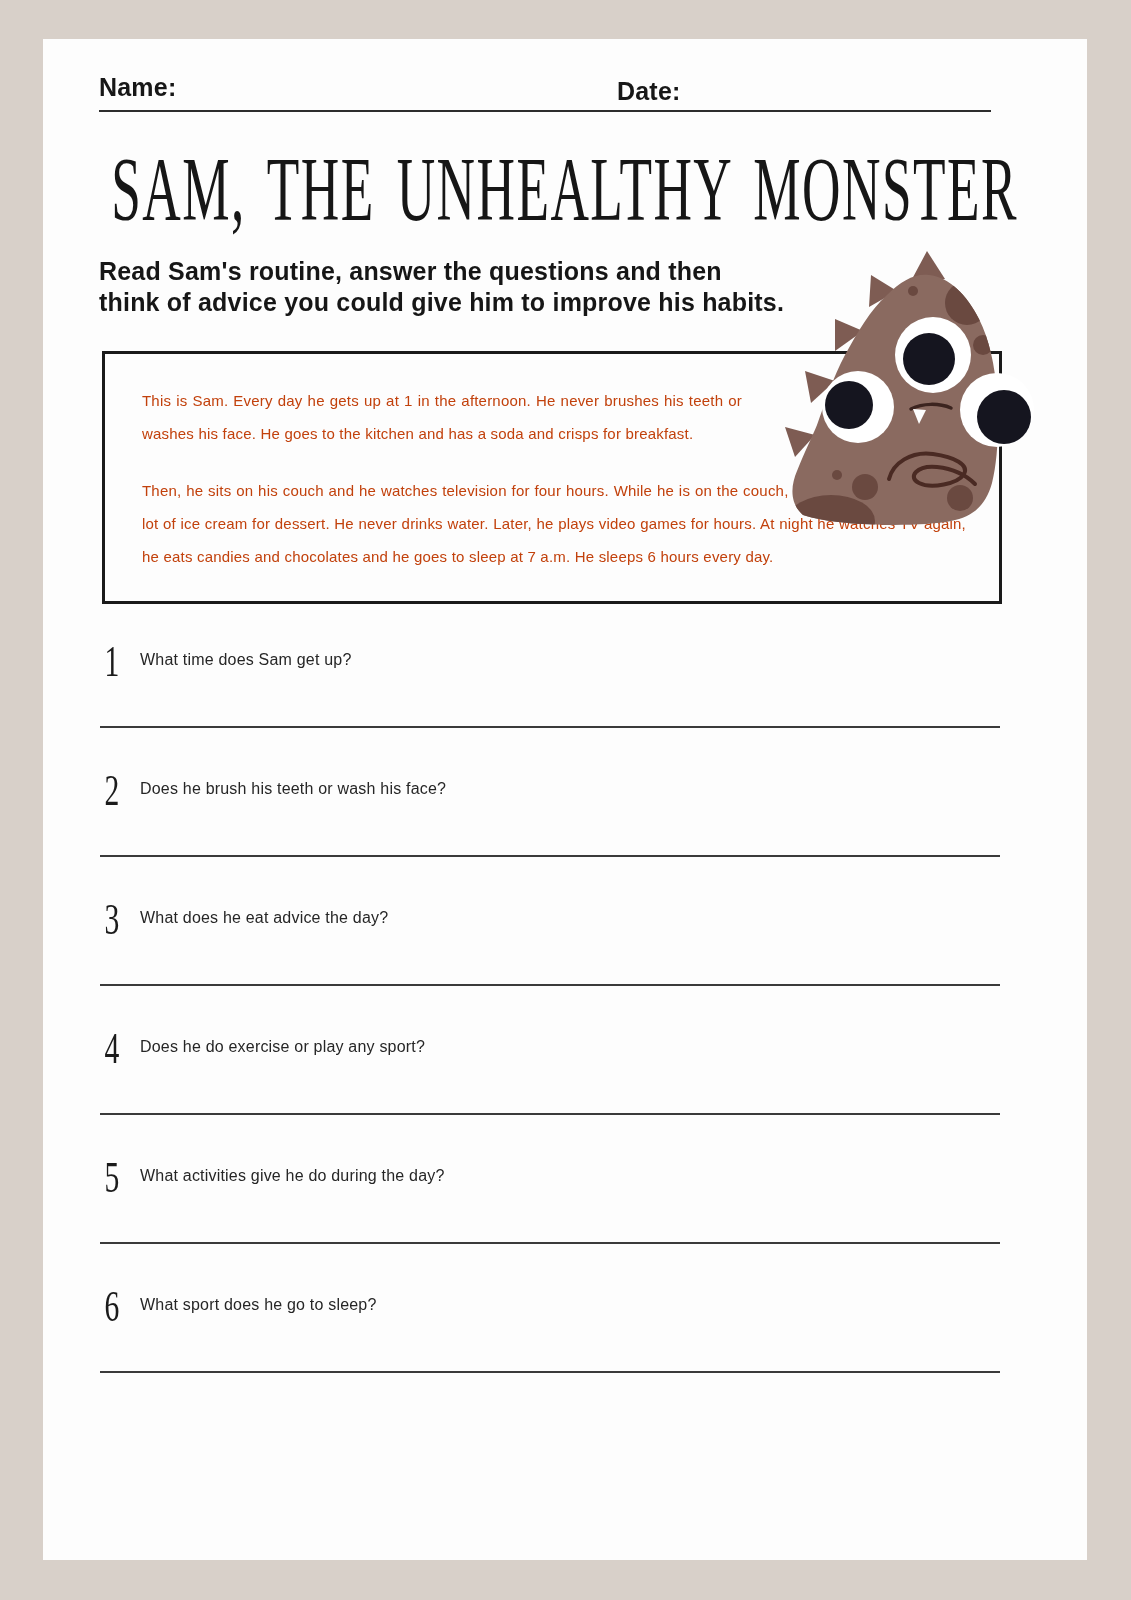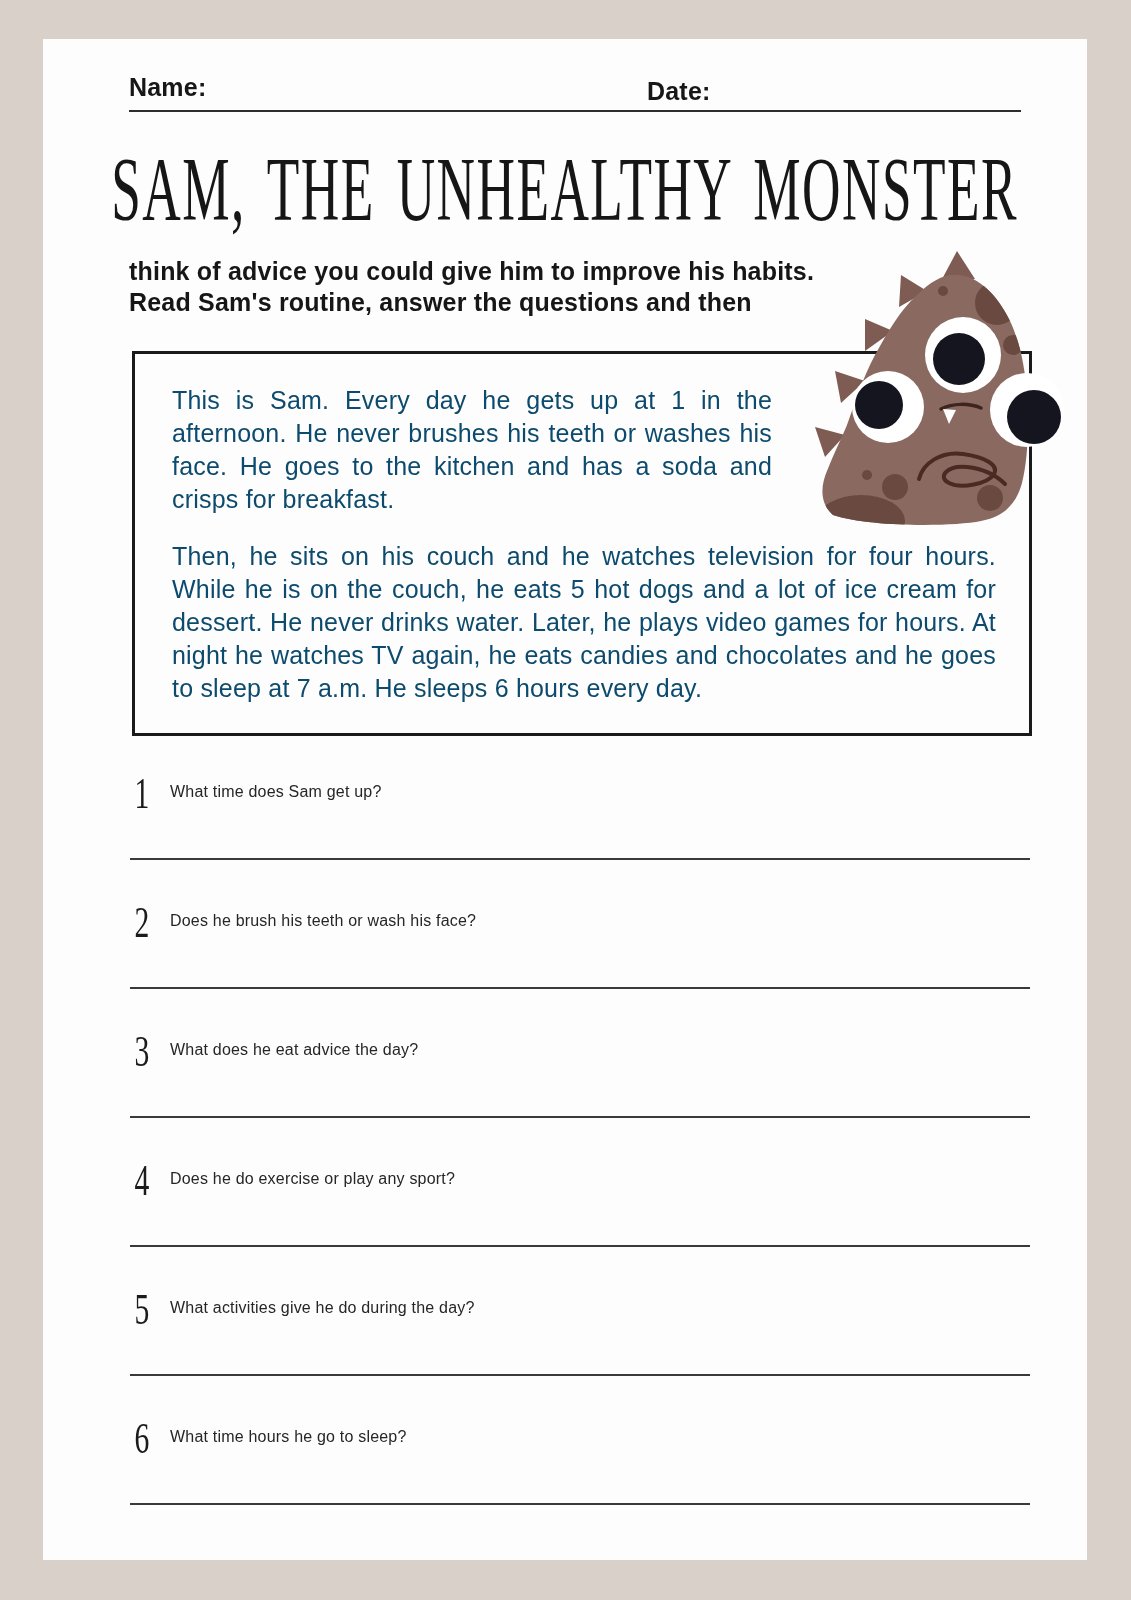--- a/index.html
+++ b/index.html
@@ -14,7 +14,7 @@
   .page {
     background: #fdfdfd;
     width: 1044px; height: 1521px;
-    padding: 0 86px;
+    padding: 0 56px;
     position: relative;
     overflow: hidden;
   }

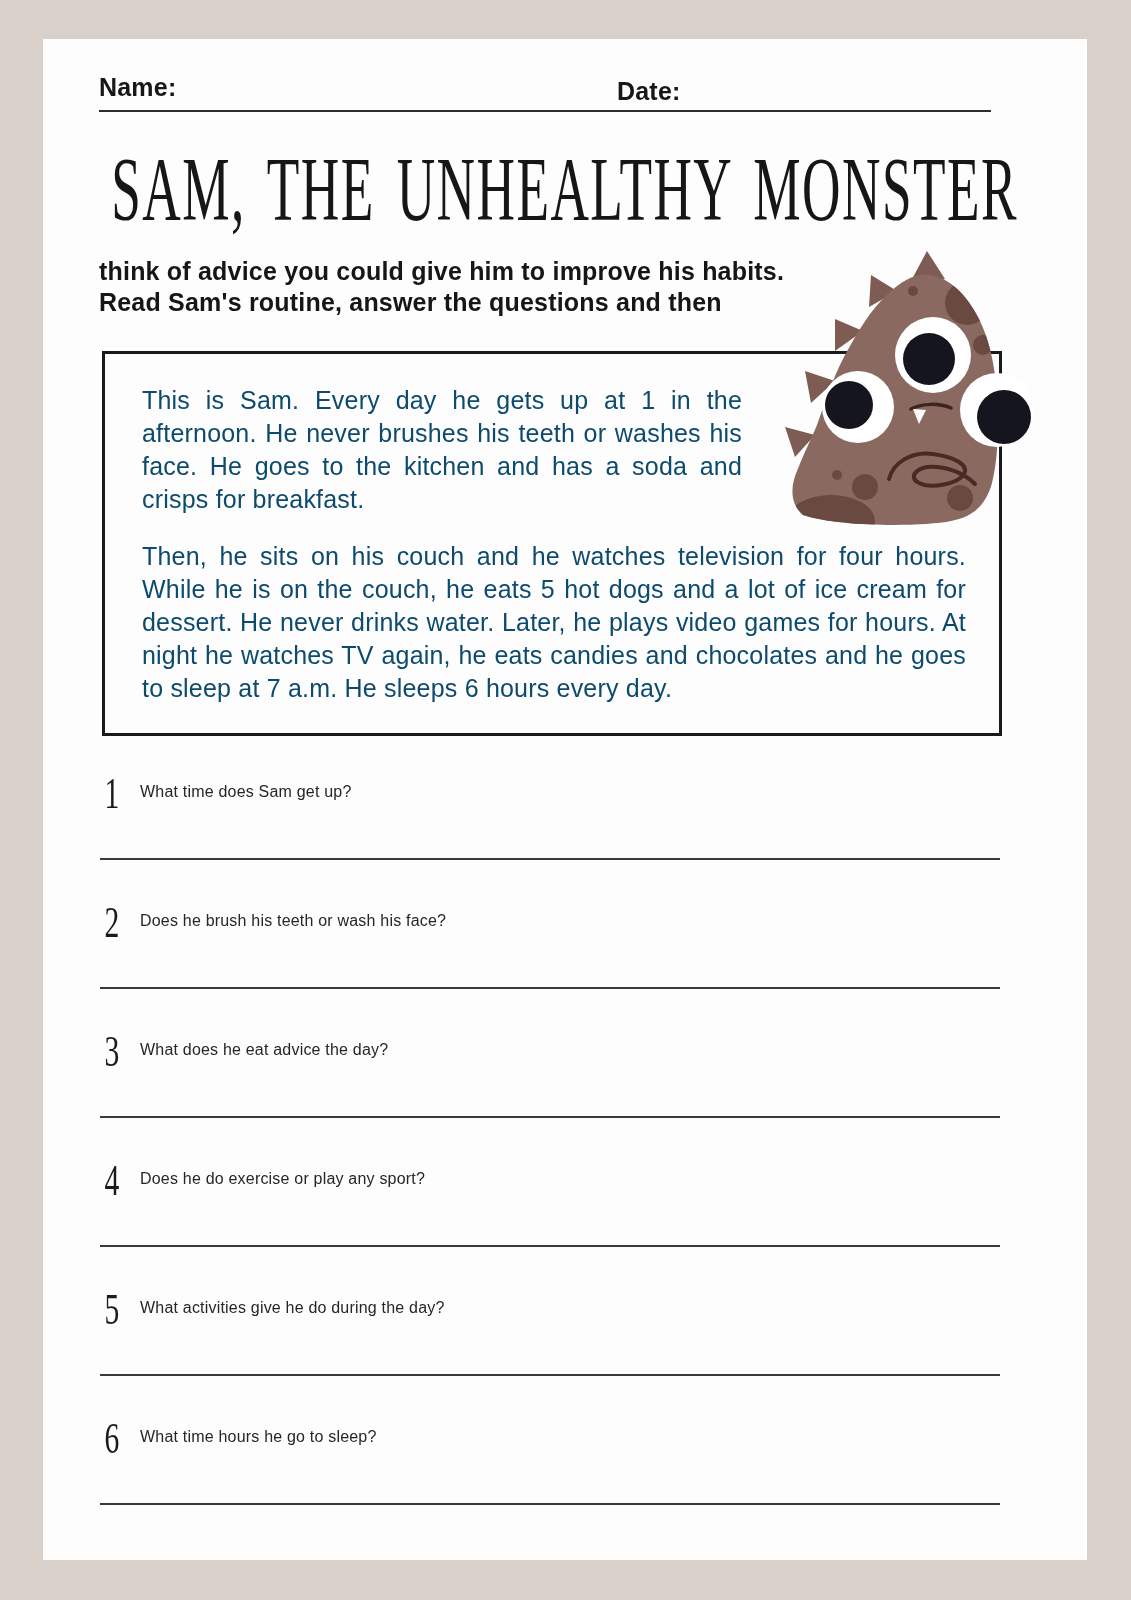--- a/index.html
+++ b/index.html
@@ -75,8 +75,8 @@
   </div>
 
   <div class="intro">
+    <div>Read Sam's routine, answer the questions and then</div>
     <div>think of advice you could give him to improve his habits.</div>
-    <div>Read Sam's routine, answer the questions and then</div>
   </div>
 
   <div class="passage-box">

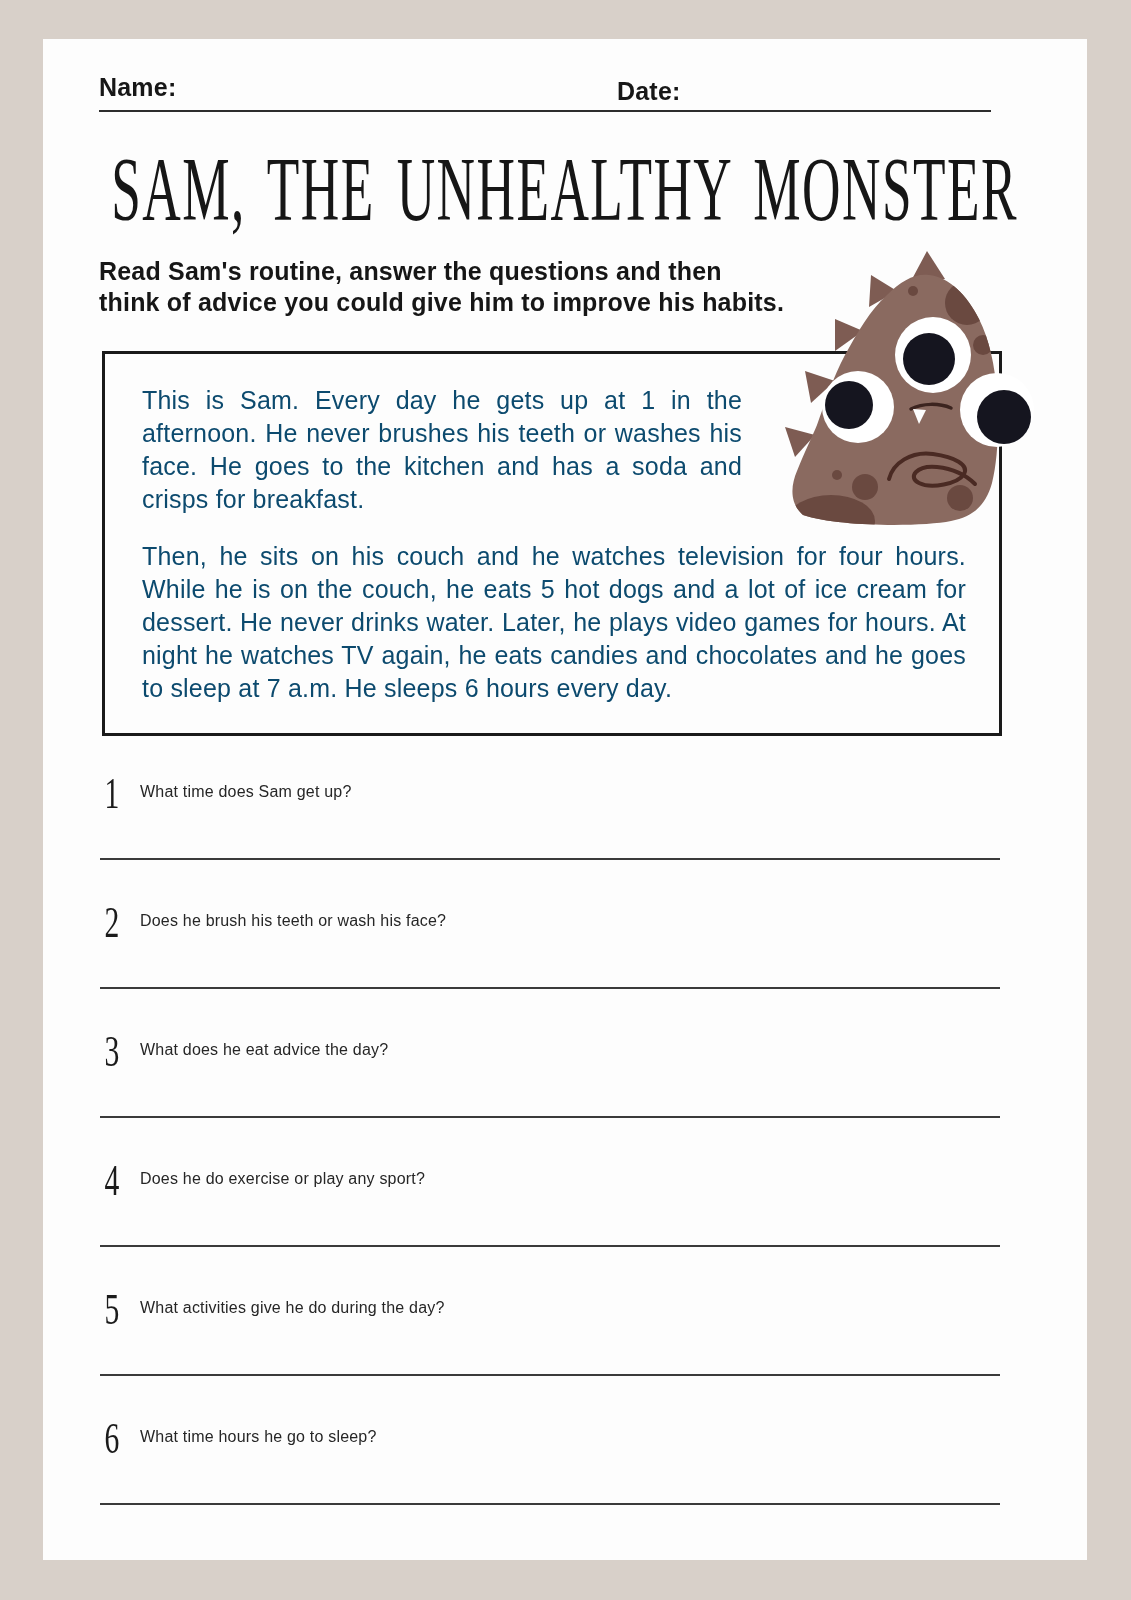--- a/index.html
+++ b/index.html
@@ -43,7 +43,7 @@
     padding: 30px 37px 28px 37px;
     background: #fdfdfd;
   }
-  .passage { font-size: 25px; line-height: 33px; letter-spacing: 0.2px; color: #0c4a6e; text-align: justify; }
+  .passage { font-size: 15px; line-height: 33px; letter-spacing: 0.2px; color: #c2410c; text-align: justify; }
   .passage.p1 { width: 600px; }
   .passage.p2 { margin-top: 24px; width: 824px; }
   .monster { position: absolute; top: -107px; left: 678px; width: 252px; height: 280px; }

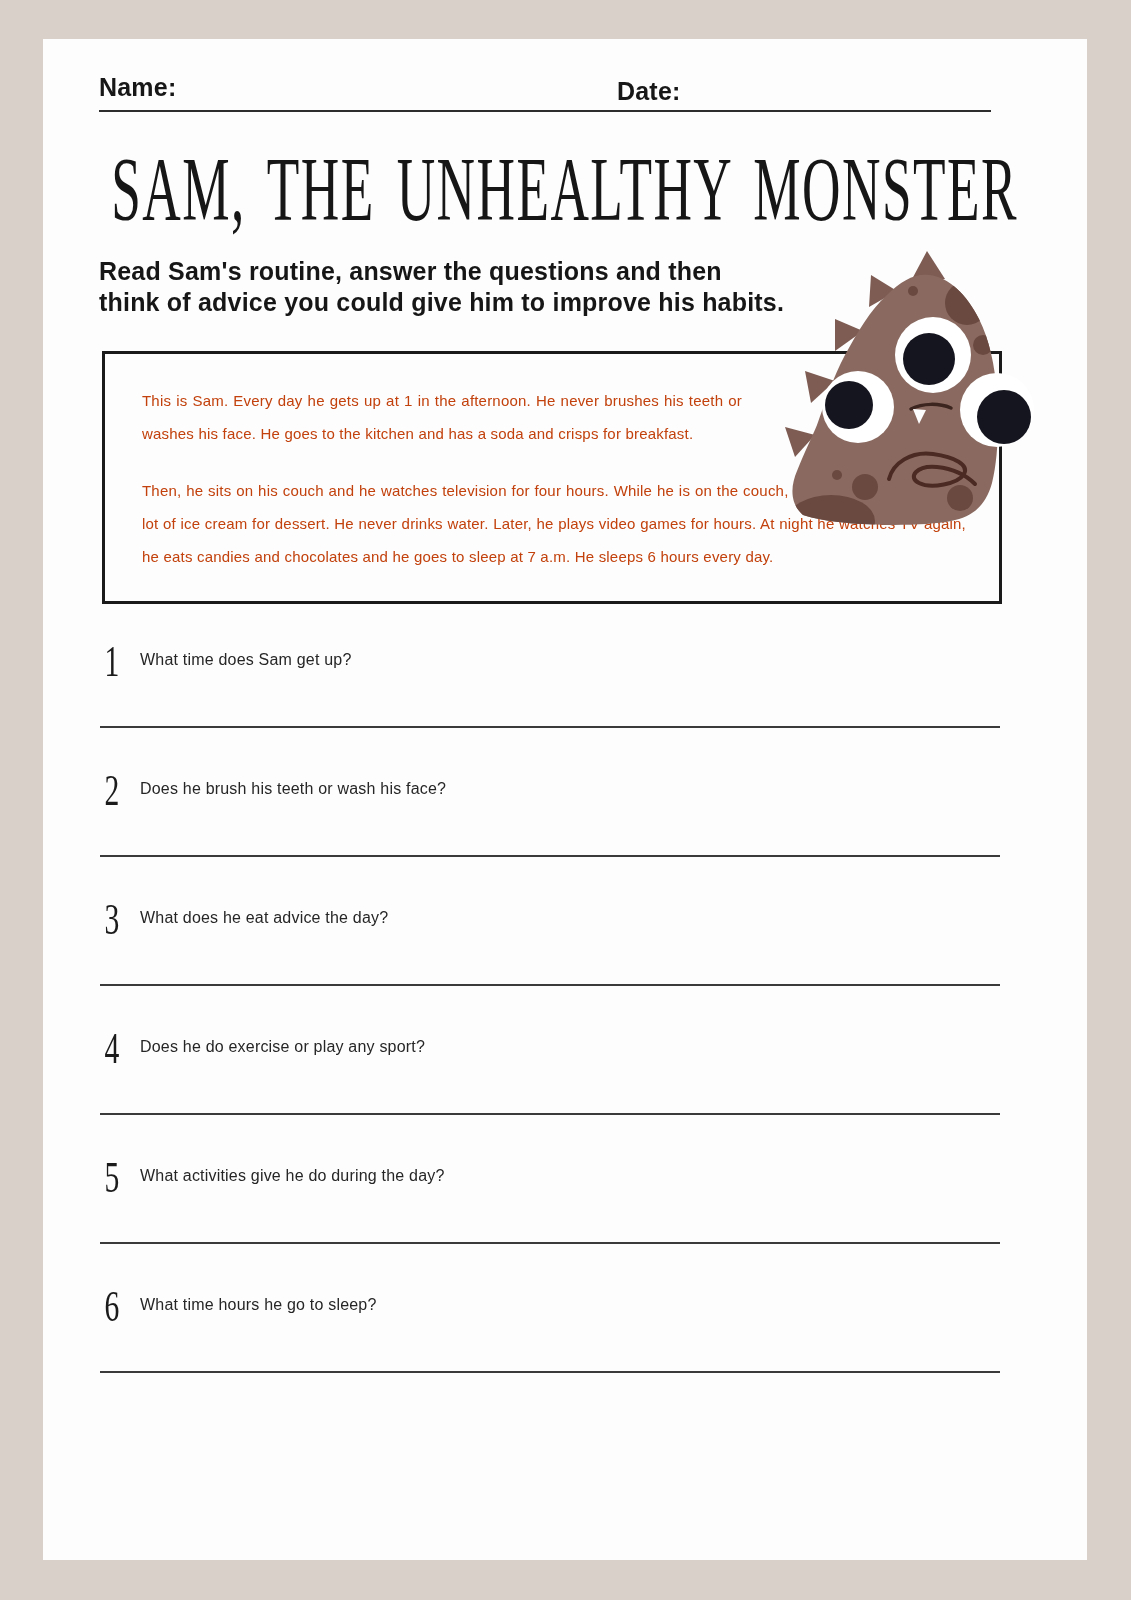--- a/index.html
+++ b/index.html
@@ -169,7 +169,7 @@
   <div class="qa">
     <div class="q-row">
       <span class="display-font q-num">6</span>
-      <span class="q-text">What time hours he go to sleep?</span>
+      <span class="q-text">What sport does he go to sleep?</span>
     </div>
     <div class="answer-line"></div>
   </div>

